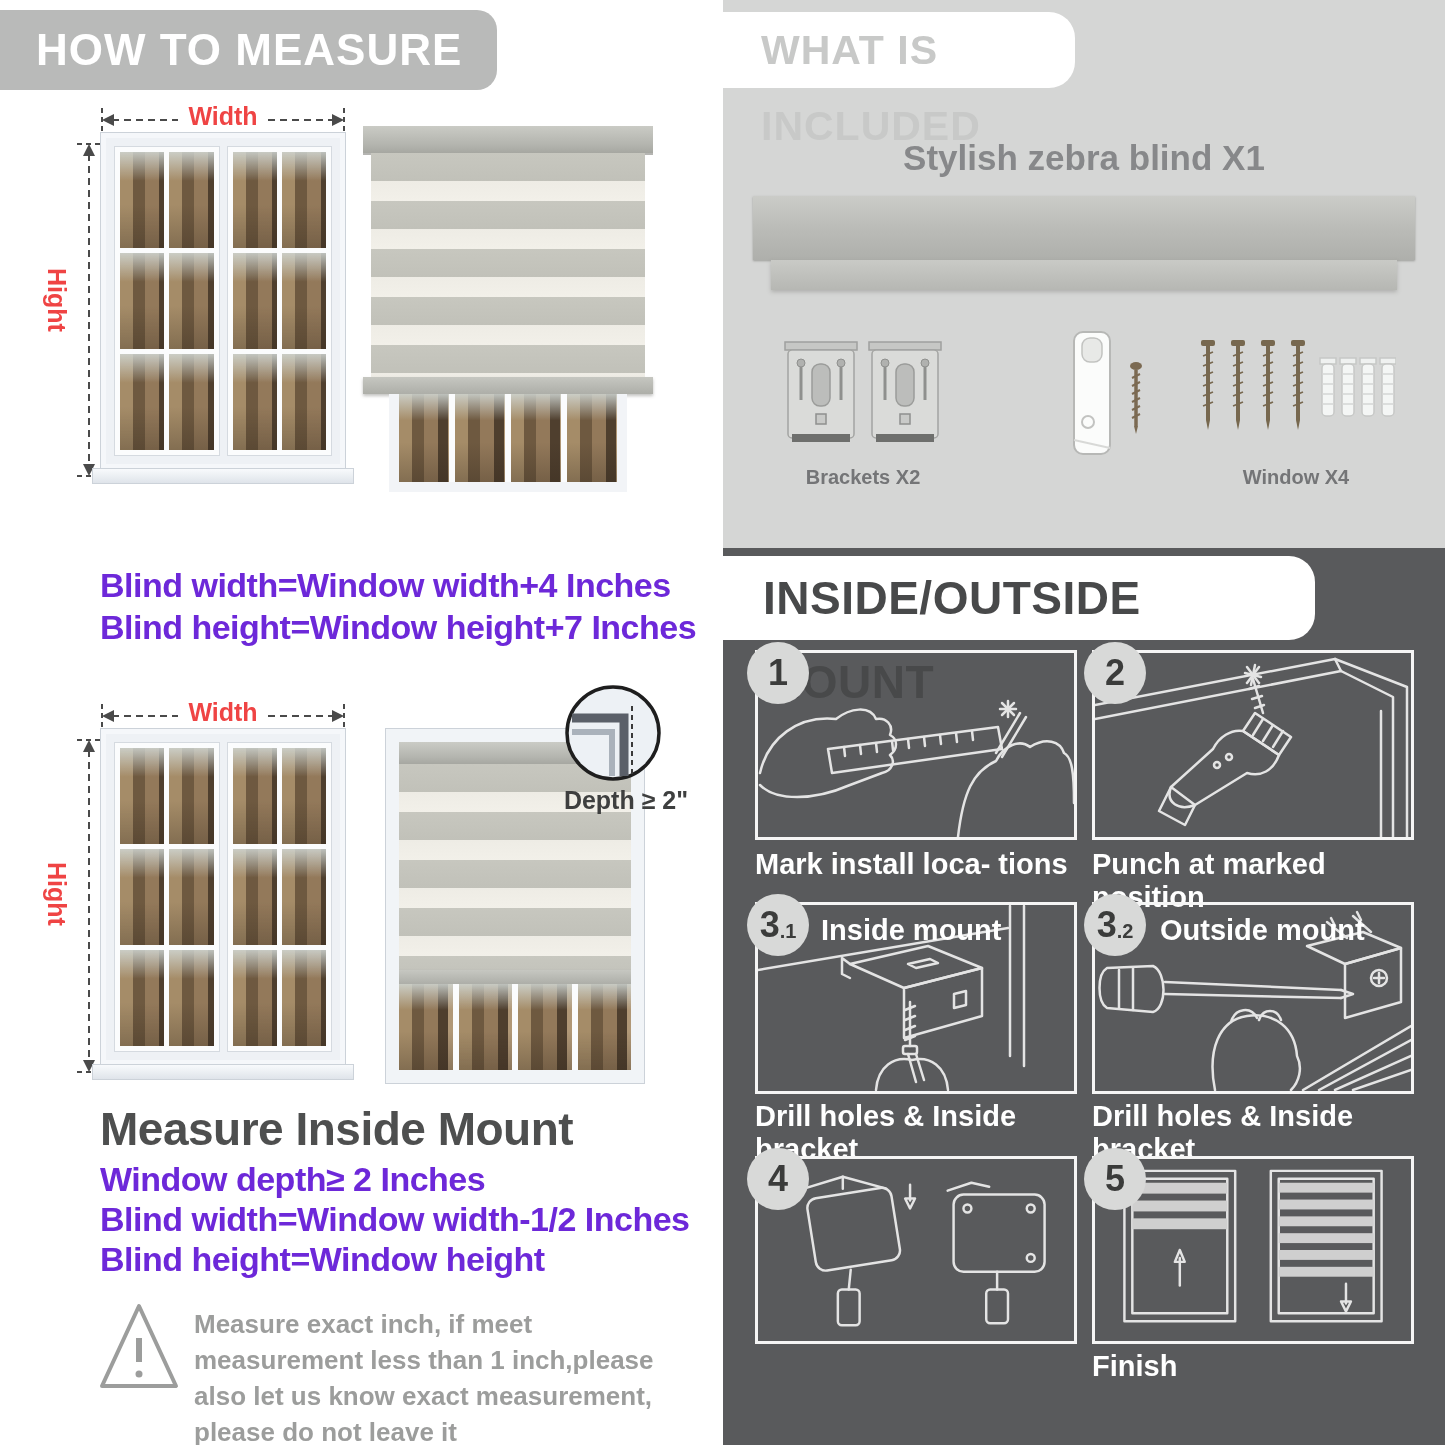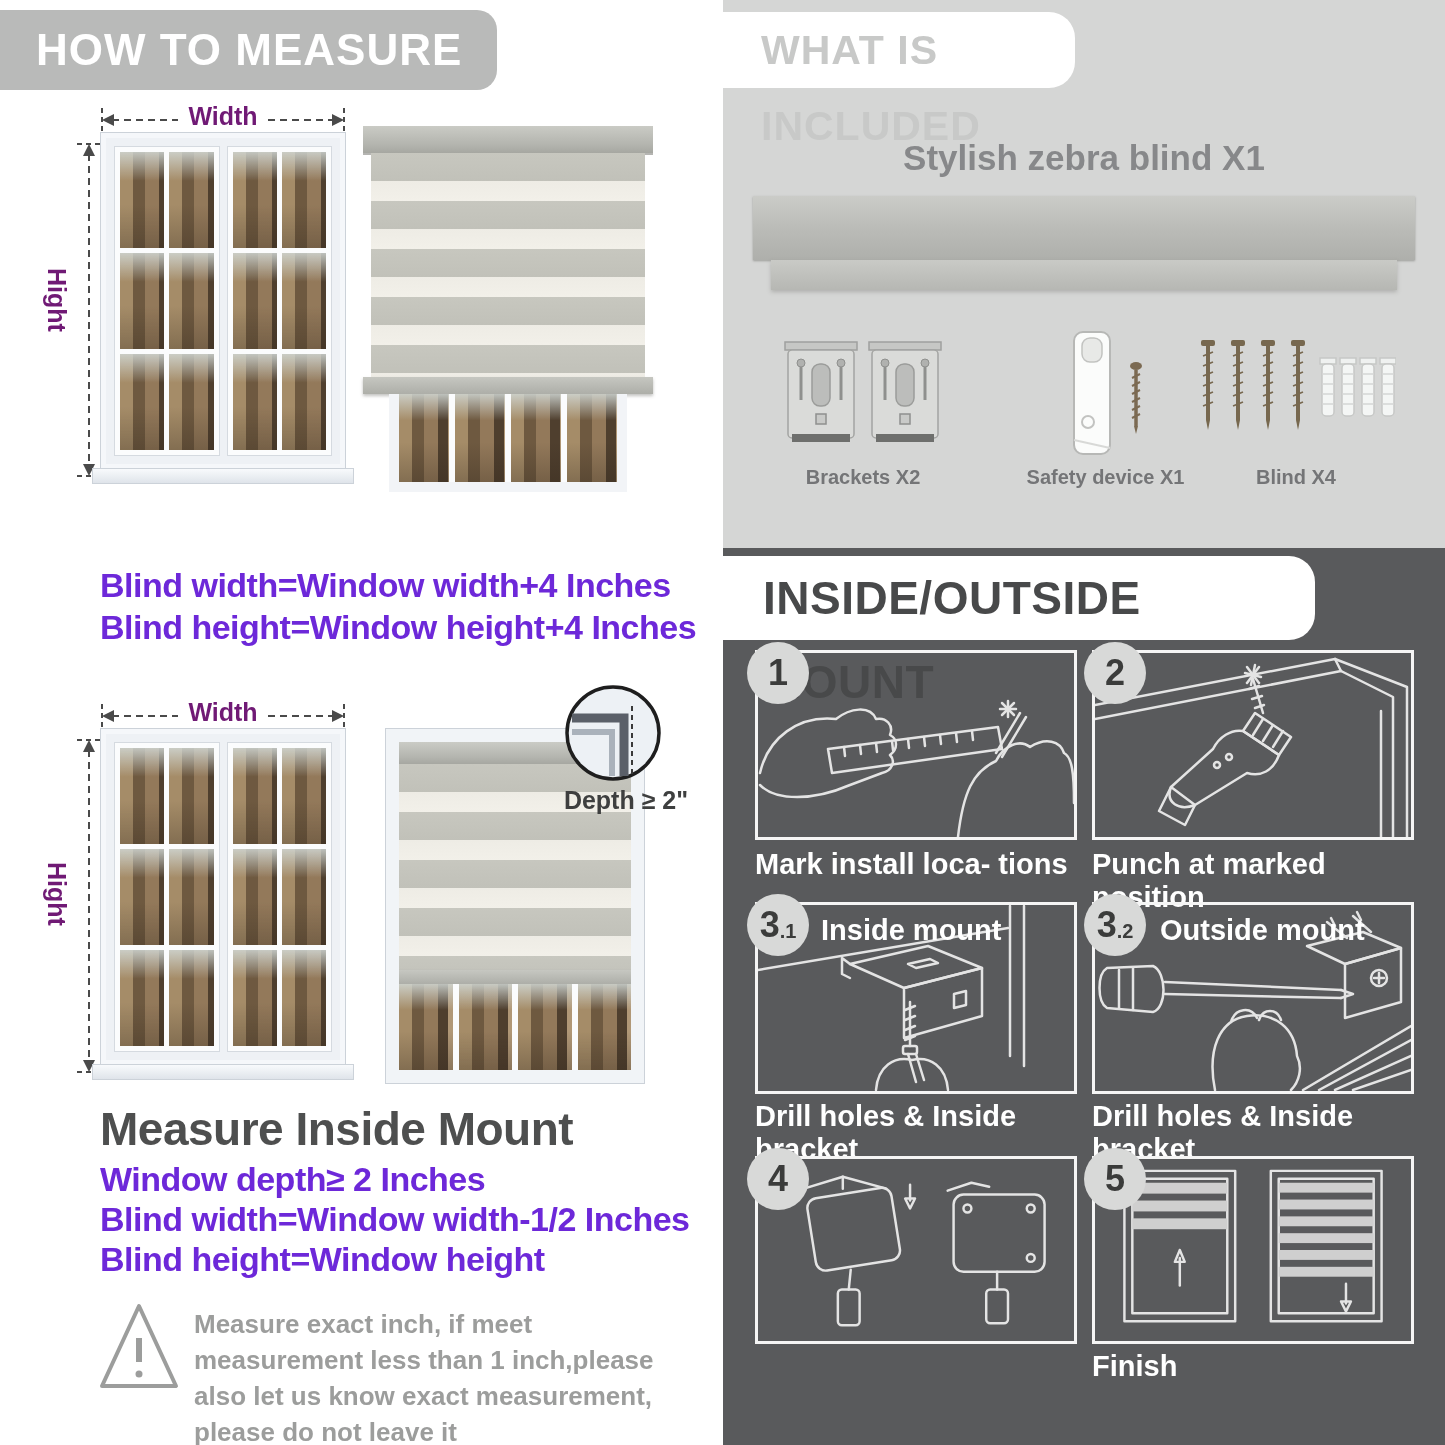--- a/index.html
+++ b/index.html
@@ -13,7 +13,7 @@
     padding-left:36px;letter-spacing:1px;box-sizing:border-box;}
   .h-dark{position:absolute;font-weight:bold;font-size:46px;color:#4e4f4f;letter-spacing:-0.5px;}
   .f-gray{position:absolute;font-weight:bold;font-size:34px;color:#6d28d9;letter-spacing:-0.5px;}
-  .dim-label{position:absolute;font-weight:bold;font-size:25px;color:#701a75;text-align:center;}
+  .dim-label{position:absolute;font-weight:bold;font-size:25px;color:#ef4444;text-align:center;}
   .dim-v{writing-mode:vertical-rl;}
   .depth-label{position:absolute;font-weight:bold;font-size:25px;color:#3e3f3f;text-align:center;}
 

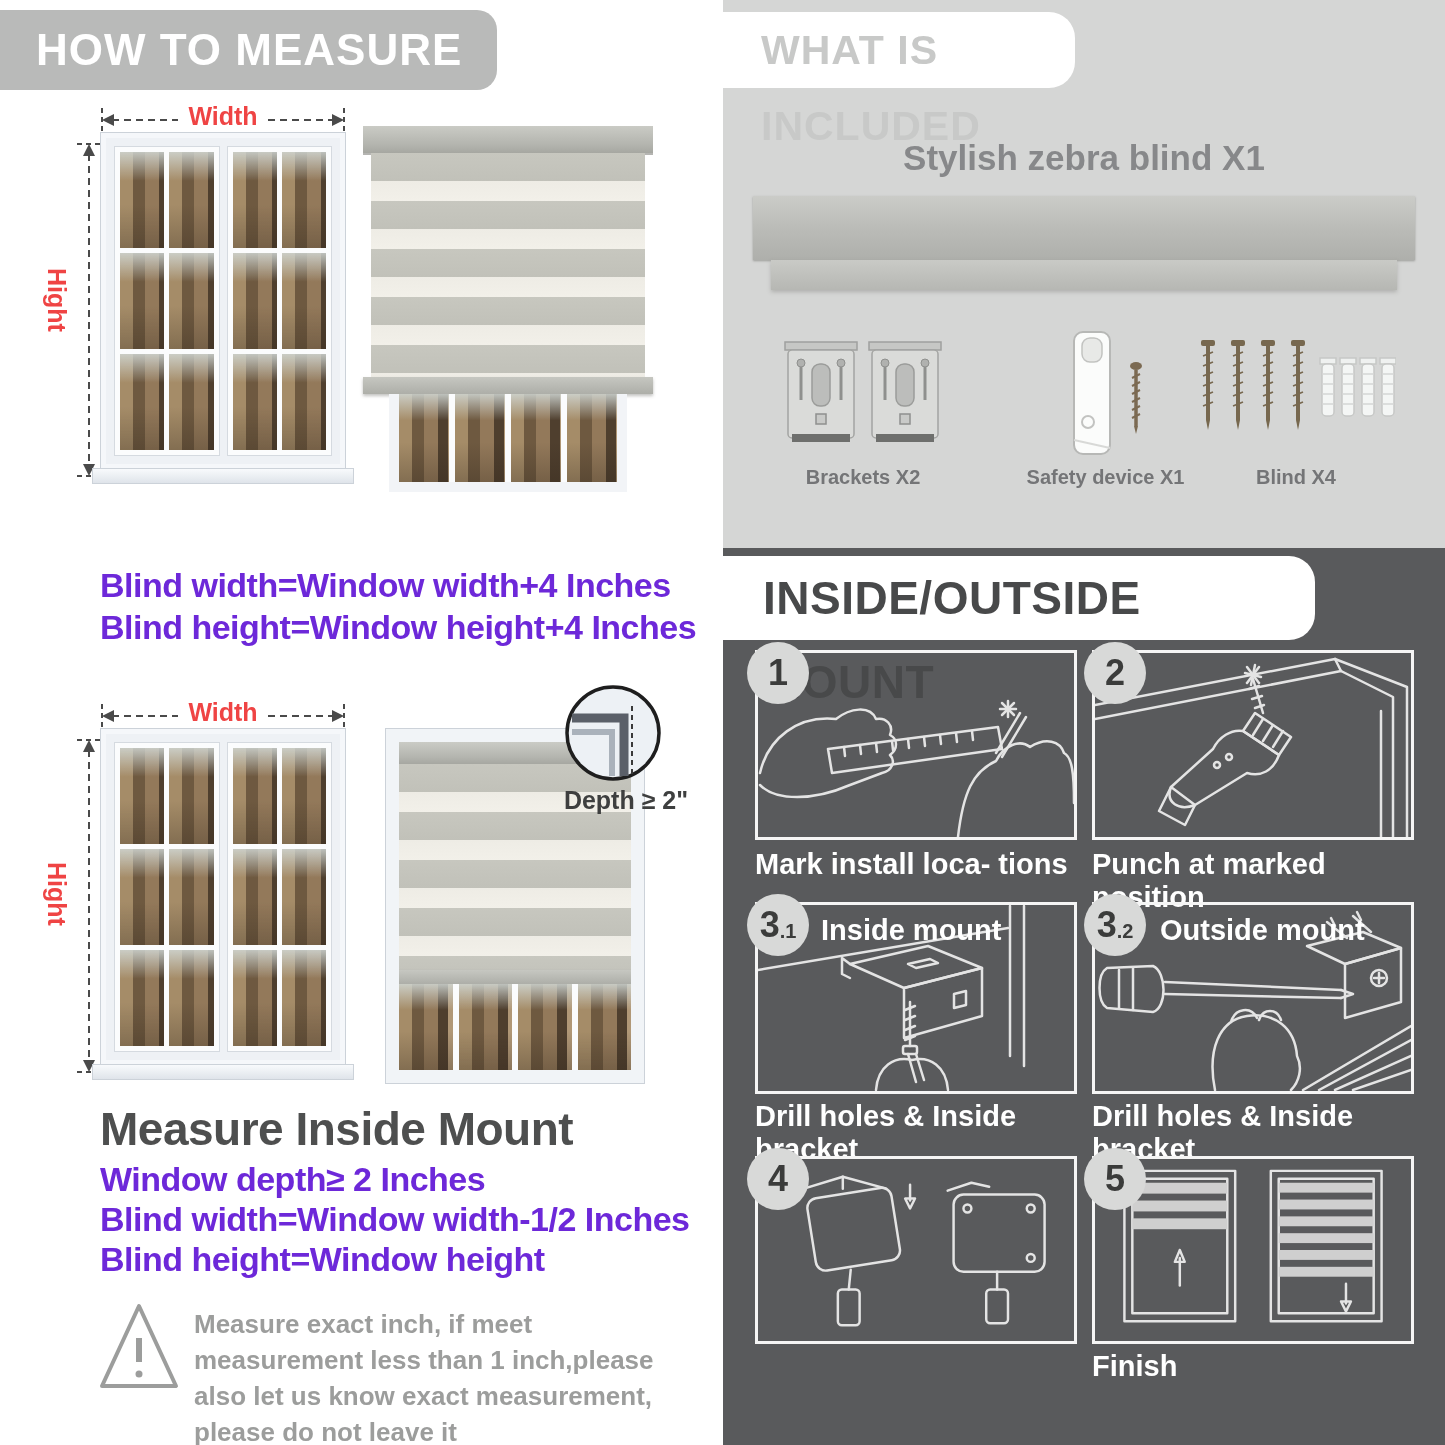--- a/index.html
+++ b/index.html
@@ -275,7 +275,6 @@
     </g>
     <polygon points="90,96 94,96 92,104" fill="#7b6a52"></polygon>
   </svg>
-  <div class="item-label" style="left:988px;top:466px;width:235px;">Safety device X1</div>
 
   <svg class="abs" style="left:1196px;top:336px;" width="200" height="116" viewBox="0 0 200 116">
     <g>

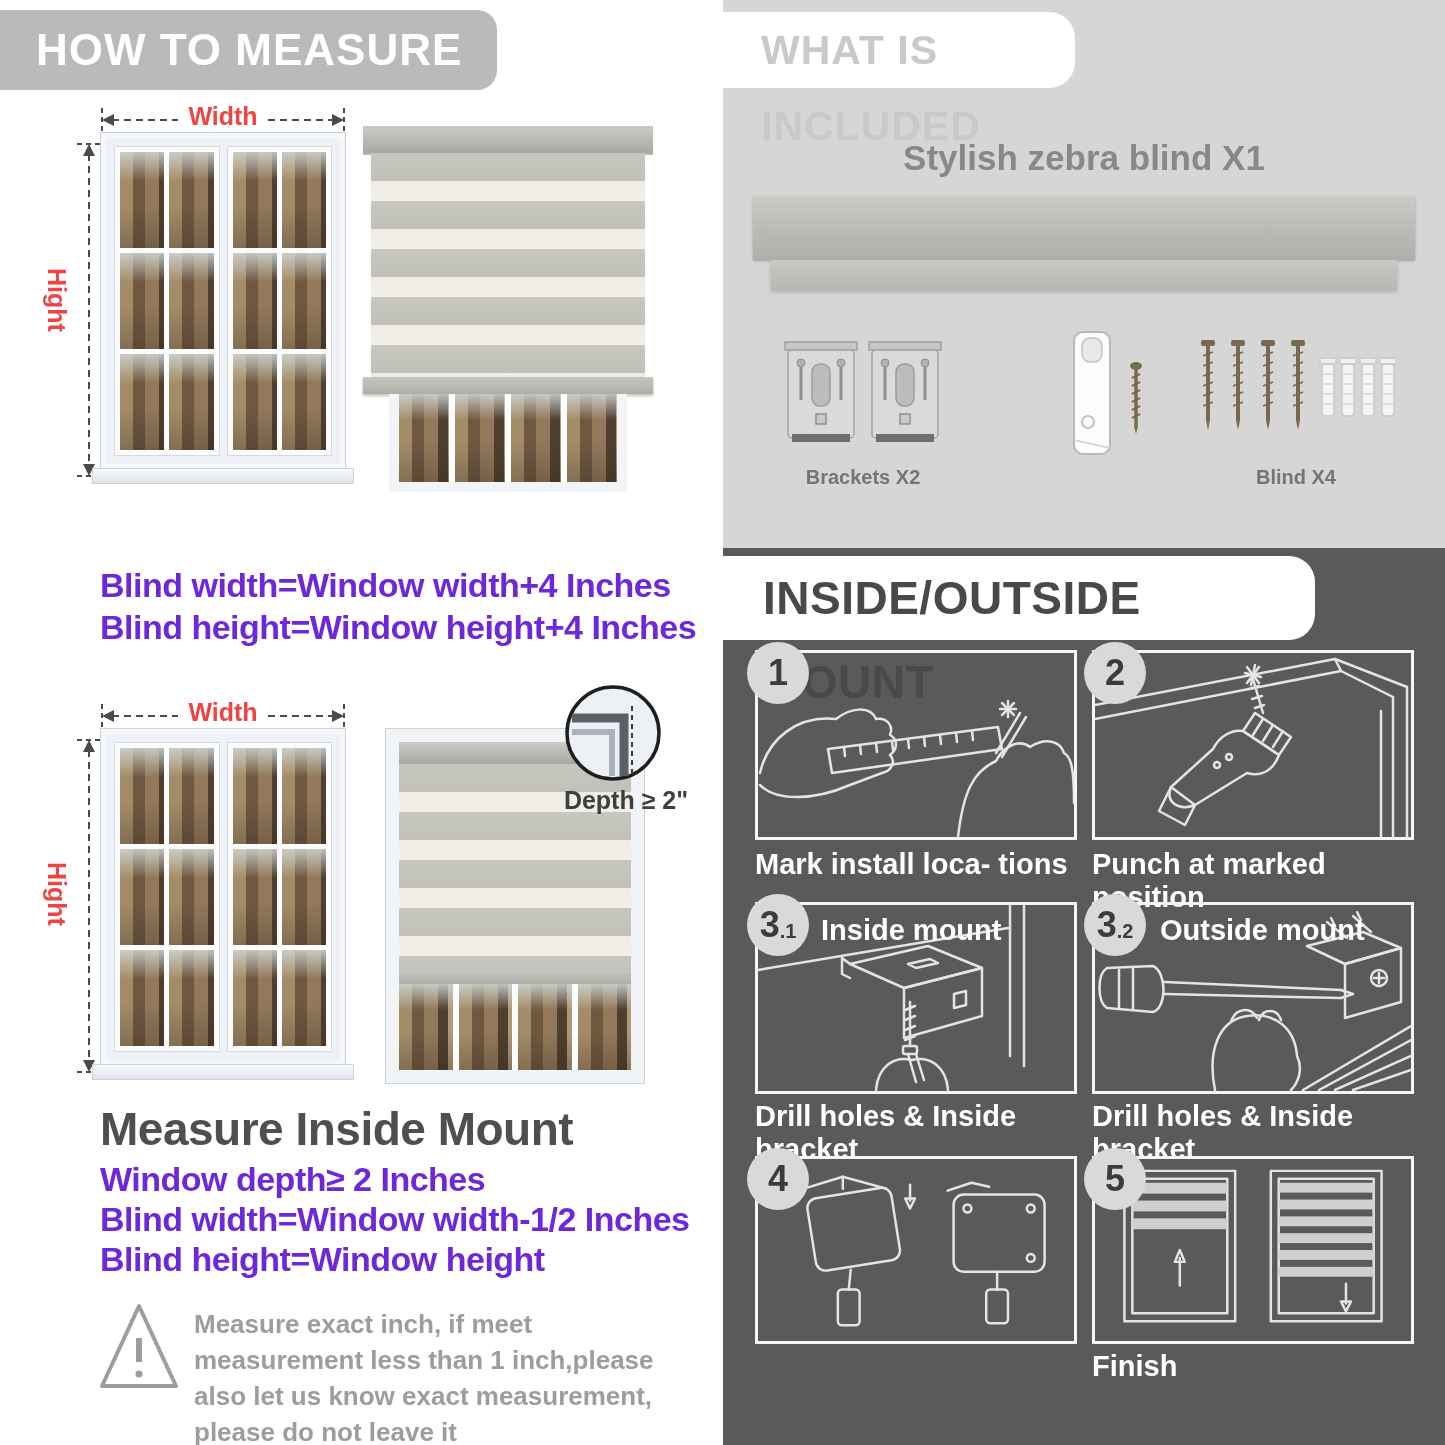--- a/index.html
+++ b/index.html
@@ -372,7 +372,7 @@
       </g>
     </g>
   </svg>
-  <div class="item-label" style="left:1196px;top:466px;width:200px;">Blind X4</div>
+  <div class="item-label" style="left:1196px;top:466px;width:200px;">Window X4</div>
 
   <div class="dark-bg"></div>
   <div class="mount-banner">

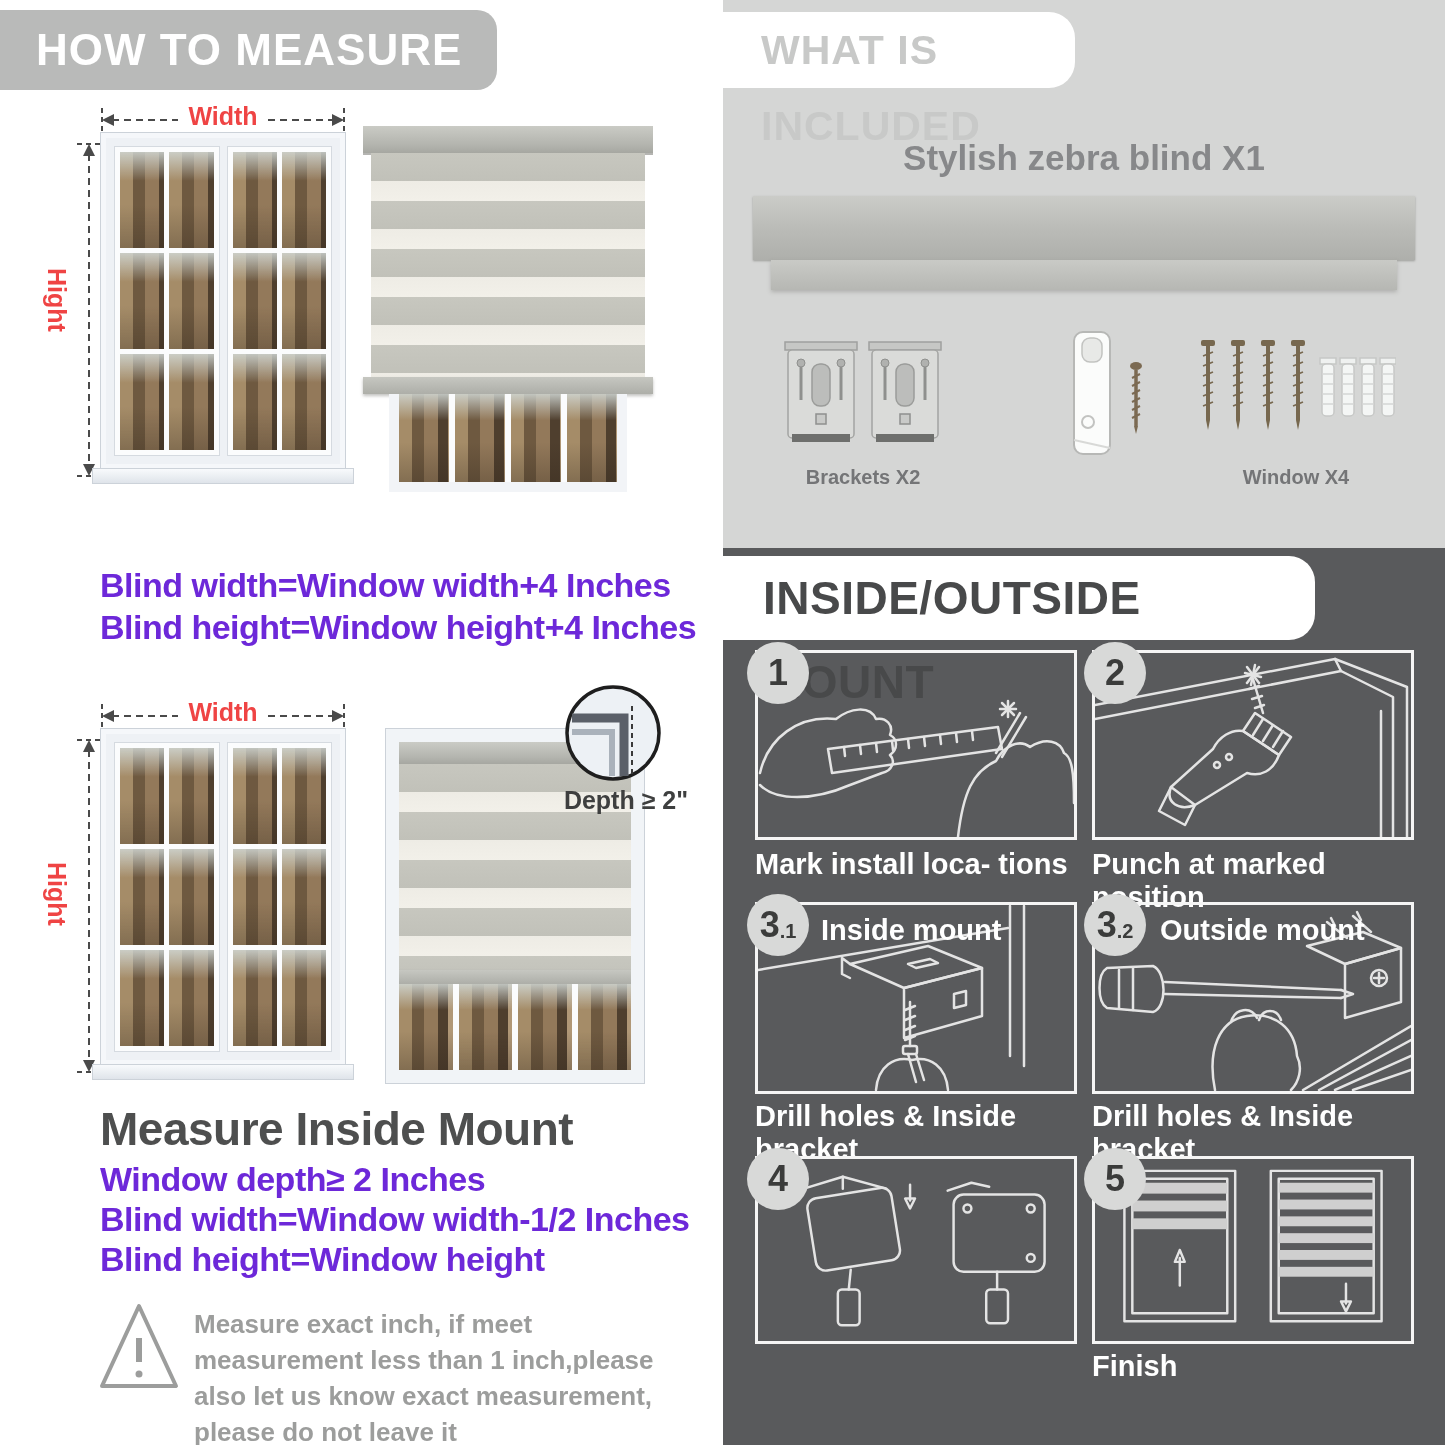--- a/index.html
+++ b/index.html
@@ -140,7 +140,7 @@
   </div>
 
   <div class="f-gray" style="left:100px;top:566px;">Blind width=Window width+4 Inches</div>
-  <div class="f-gray" style="left:100px;top:608px;">Blind height=Window height+4 Inches</div>
+  <div class="f-gray" style="left:100px;top:608px;">Blind height=Window height+7 Inches</div>
 
   <svg class="abs" style="left:98px;top:702px;" width="250" height="28" viewBox="0 0 250 28">
     <g stroke="#4a4a4a" stroke-width="2" fill="none">

